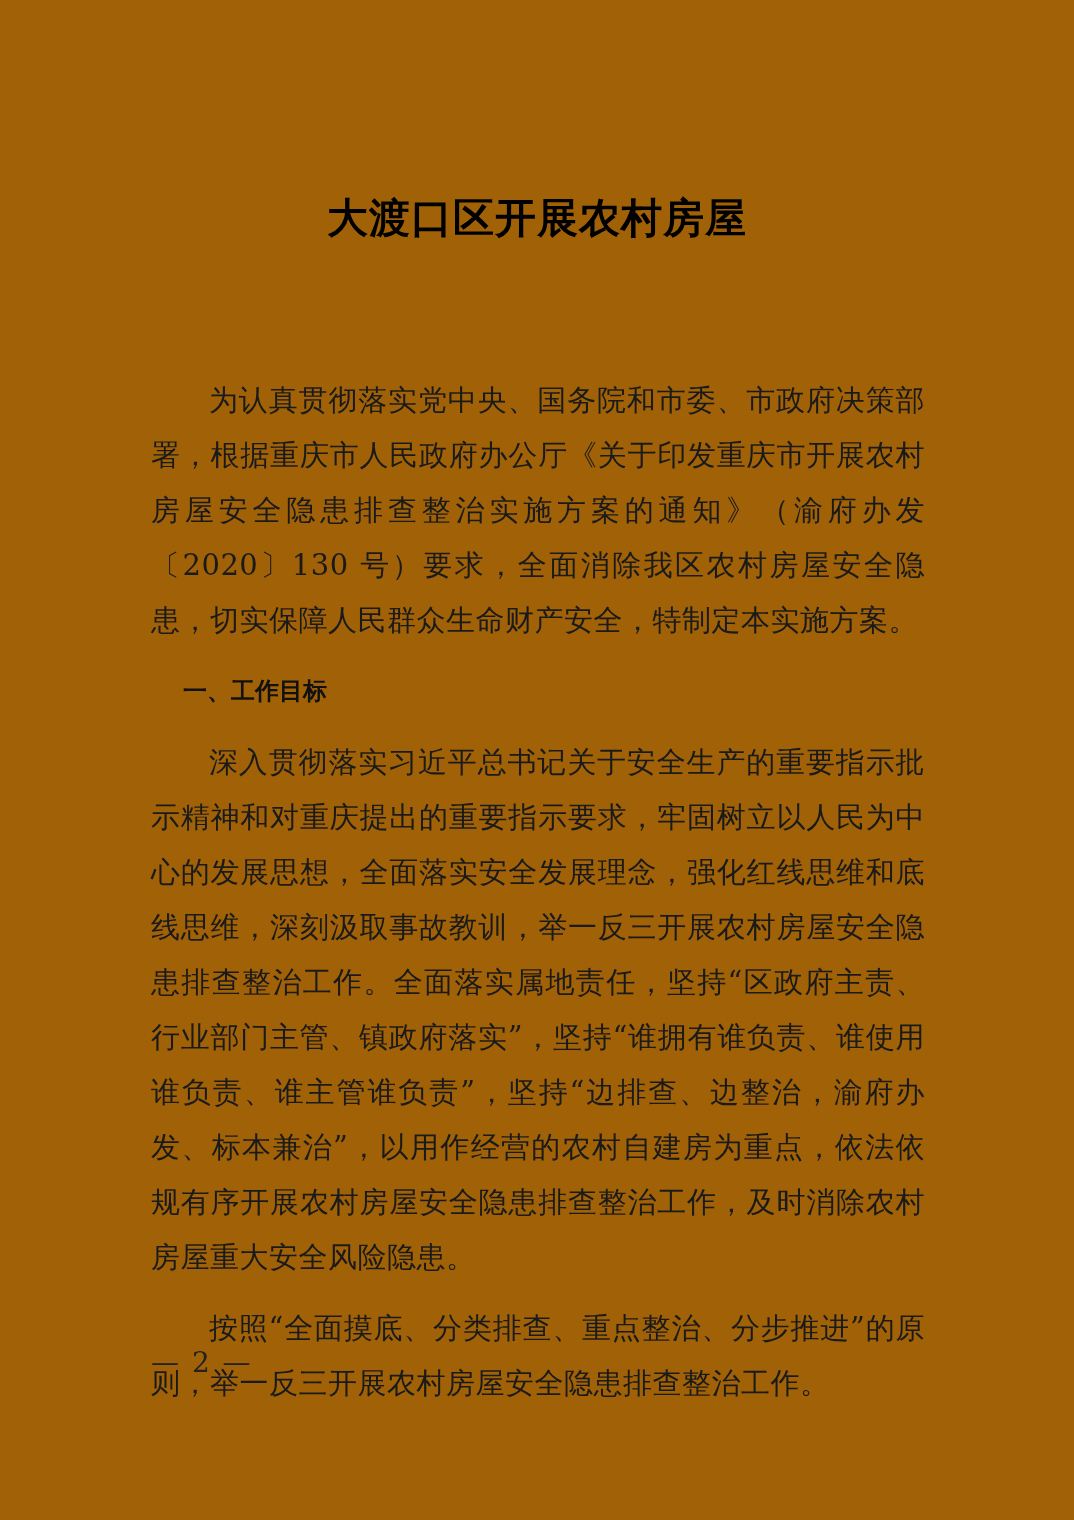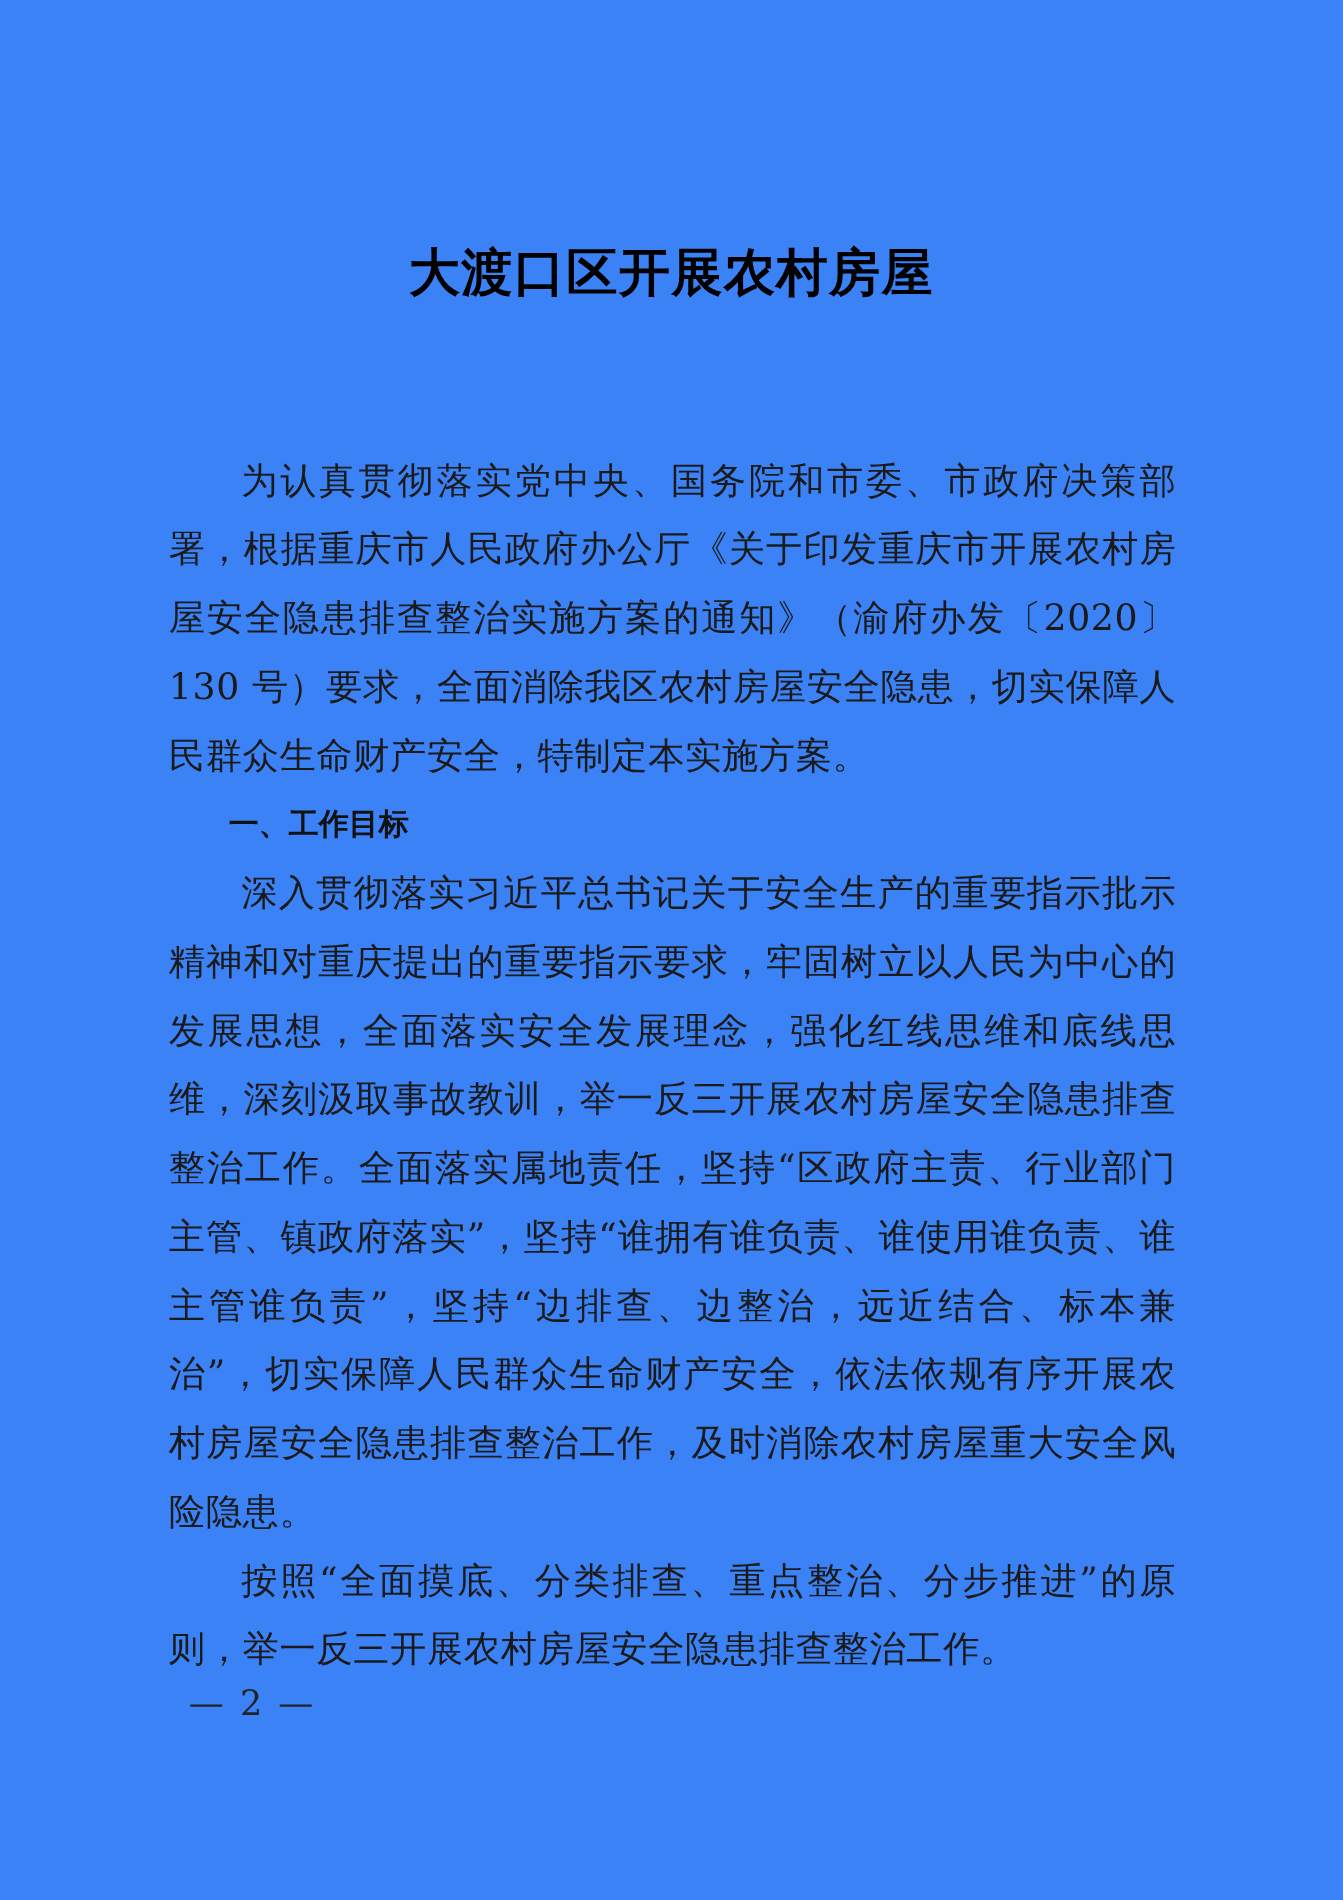--- a/index.html
+++ b/index.html
@@ -12,7 +12,7 @@
     width: 1074px;
     height: 1520px;
     margin: 0 auto;
-    background: #3b82f6;
+    background: #a16207;
     overflow: hidden;
     font-family: "DejaVu Serif", "Liberation Serif", serif;
     color: #1a1a1a;

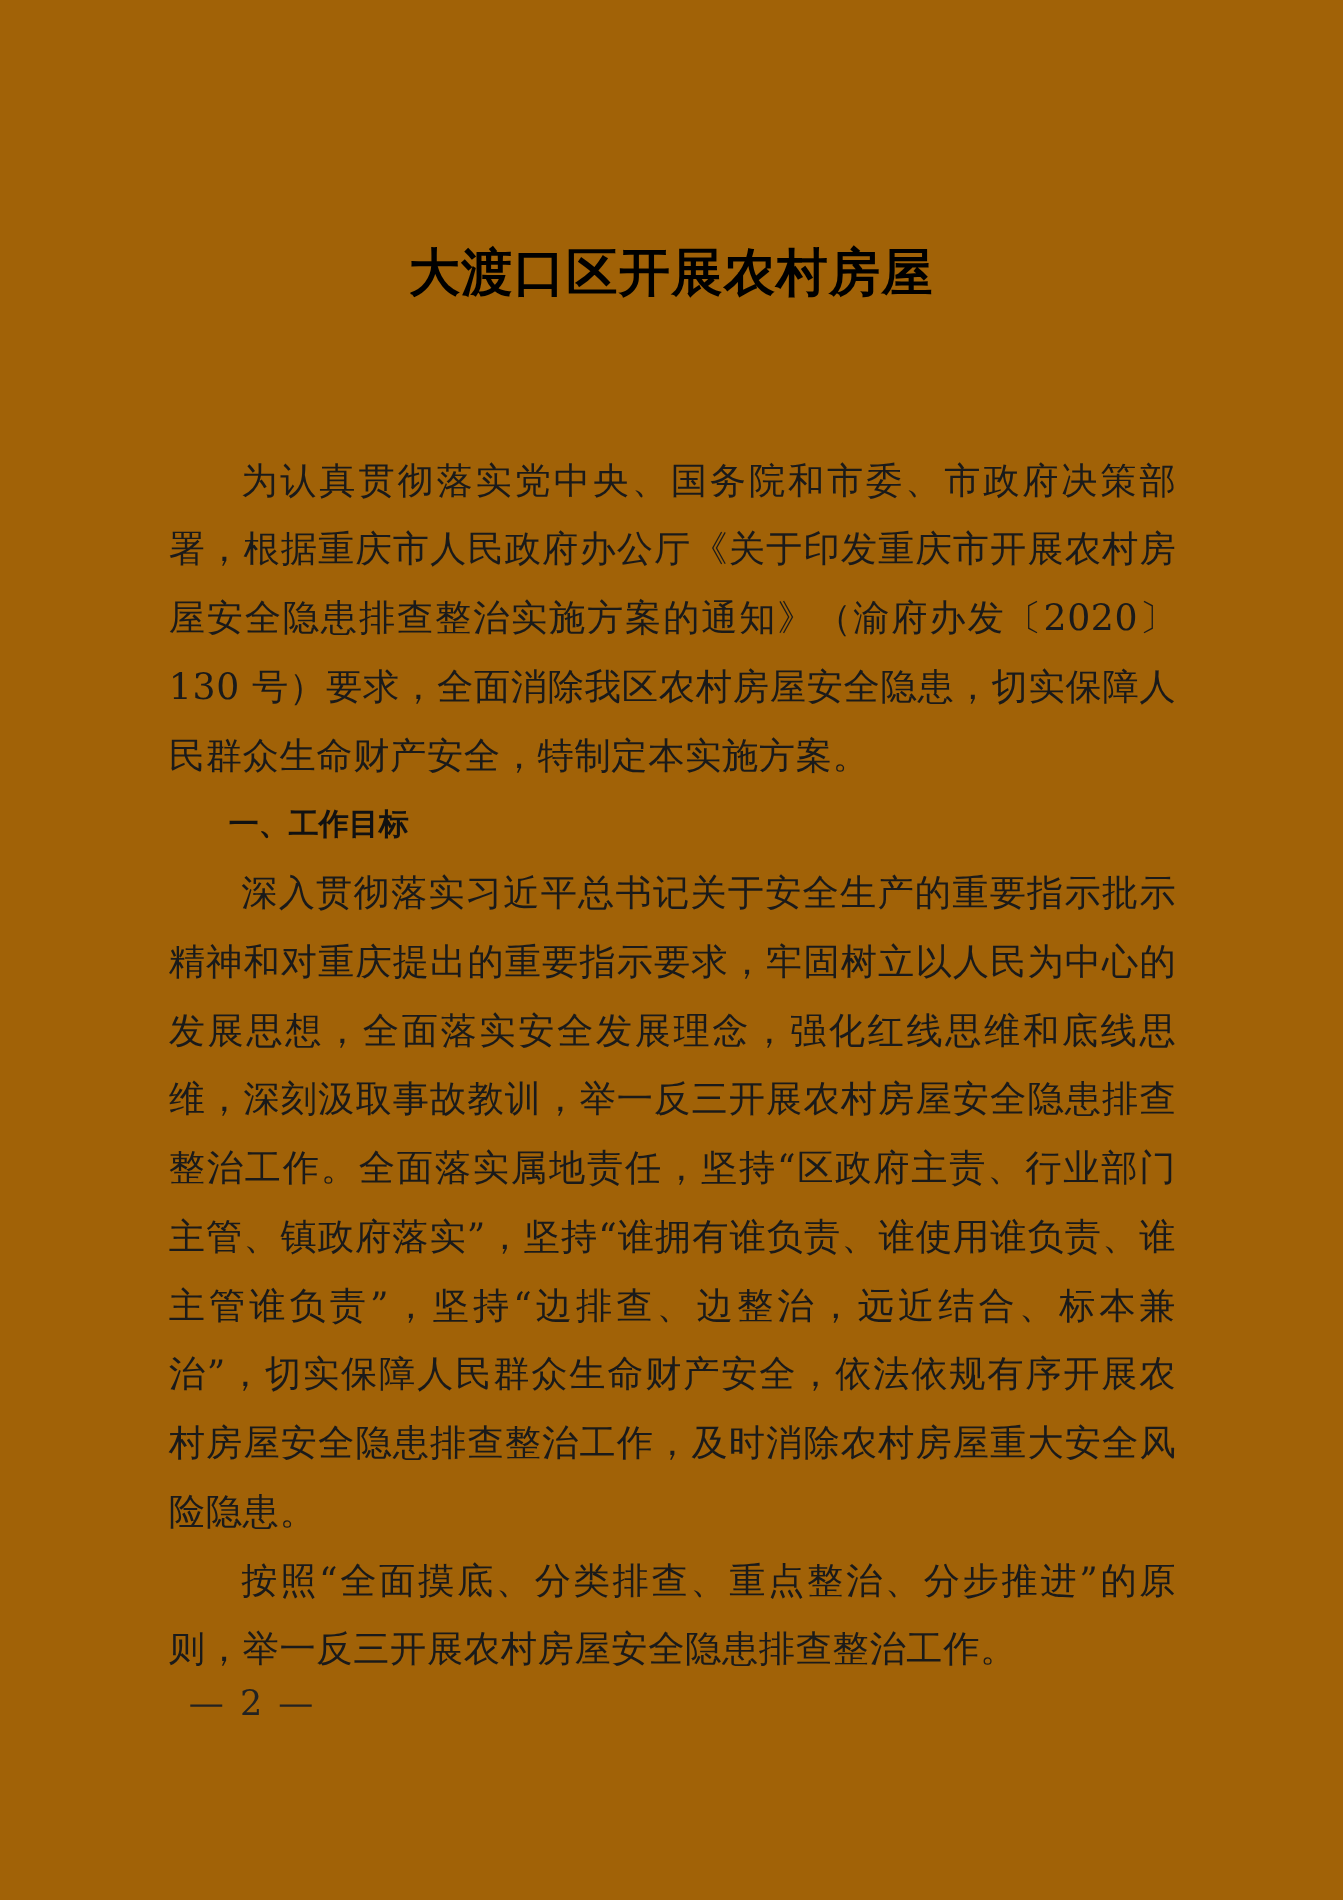--- a/index.html
+++ b/index.html
@@ -44,7 +44,7 @@
     text-align: justify;
   }
   .doc-body p.para {
-    margin: 0;
+    margin: 16px;
     text-indent: 2em;
     letter-spacing: 0.5px;
   }

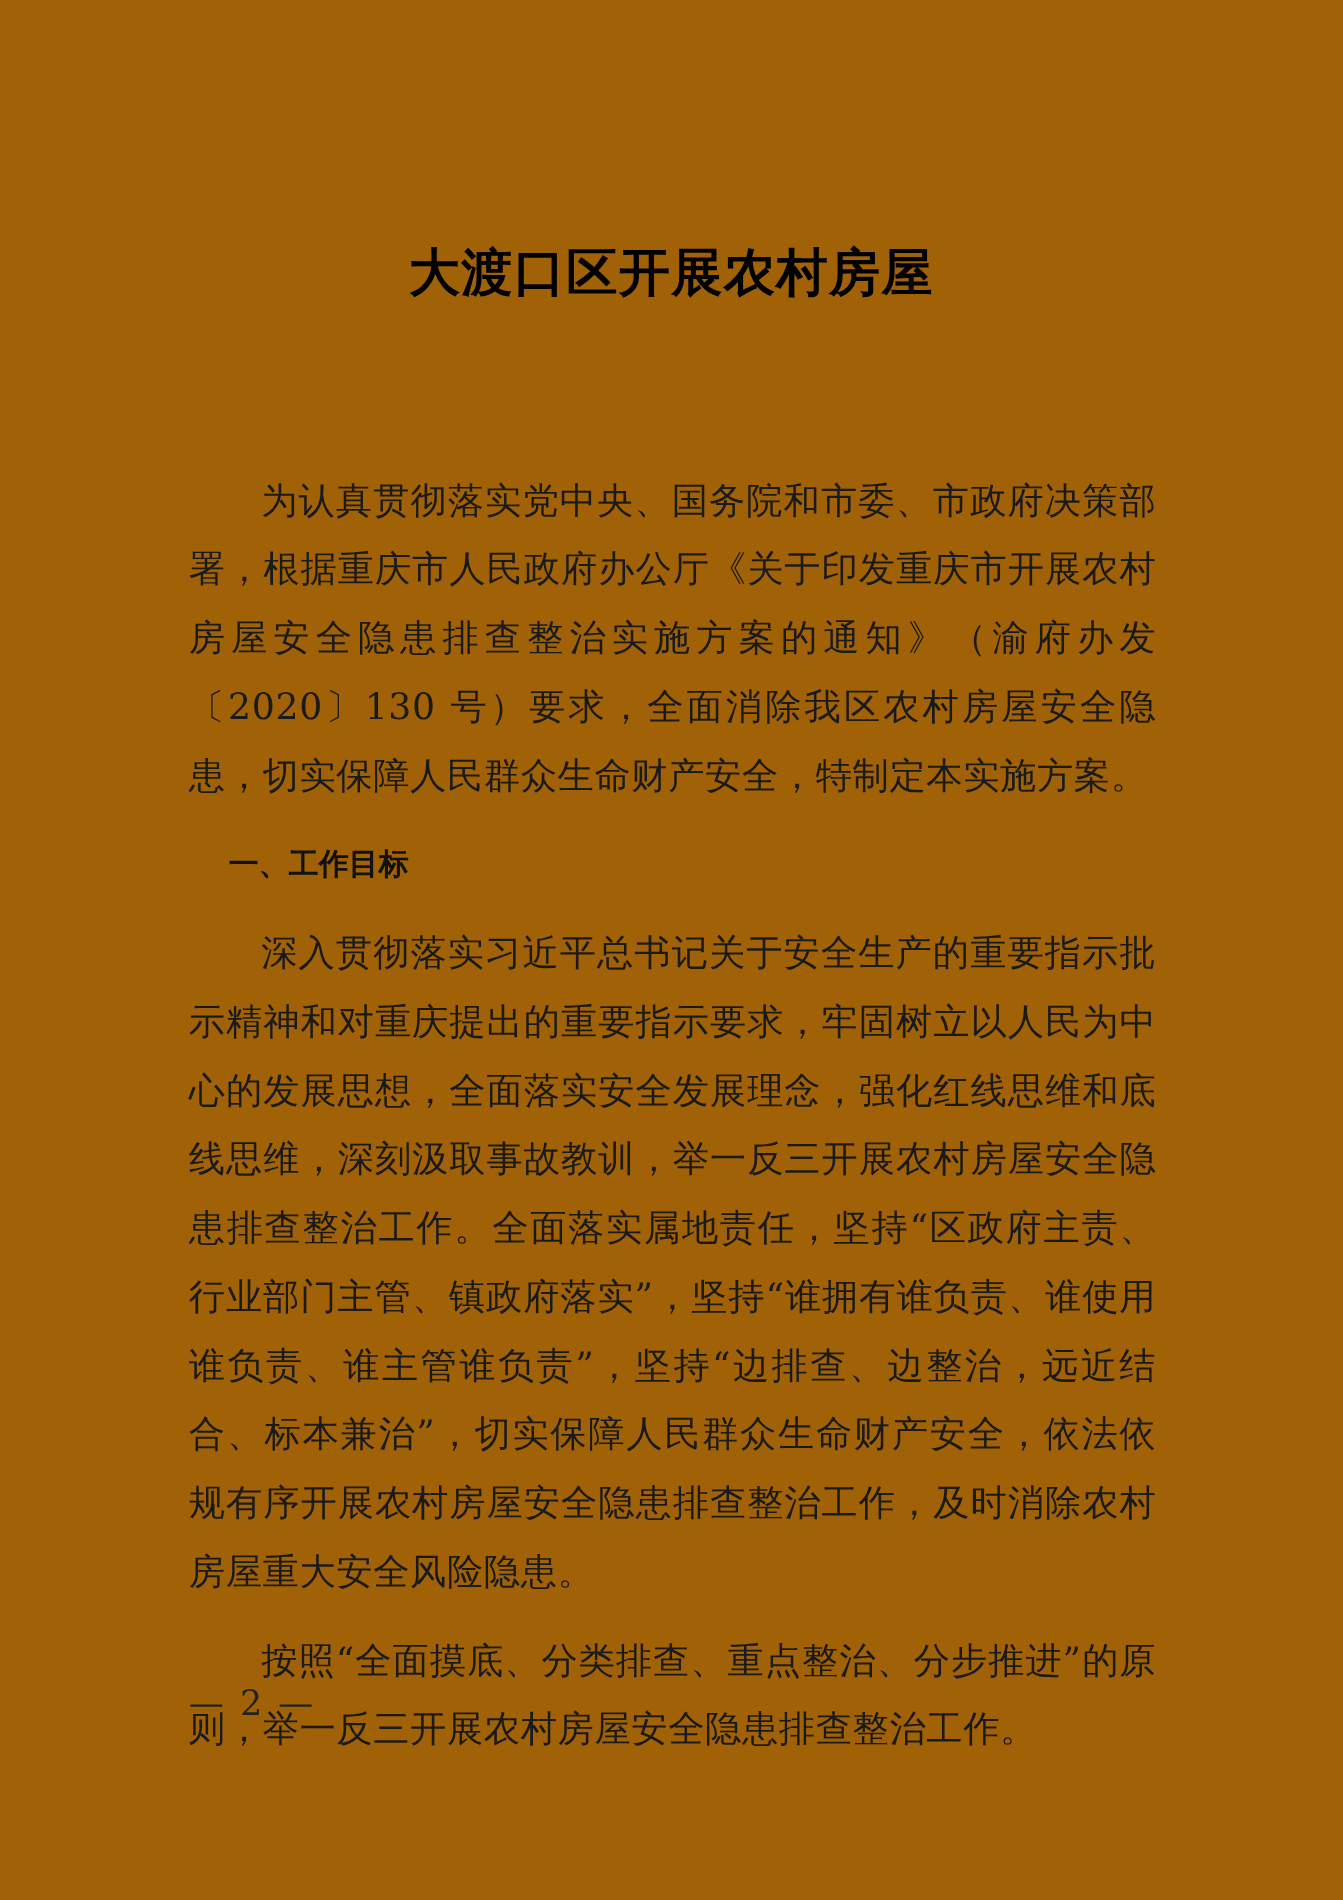--- a/index.html
+++ b/index.html
@@ -81,7 +81,7 @@
 
     <h2 class="section-heading">一、工作目标</h2>
 
-    <p class="para">深入贯彻落实习近平总书记关于安全生产的重要指示批示精神和对重庆提出的重要指示要求，牢固树立以人民为中心的发展思想，全面落实安全发展理念，强化红线思维和底线思维，深刻汲取事故教训，举一反三开展农村房屋安全隐患排查整治工作。全面落实属地责任，坚持“区政府主责、行业部门主管、镇政府落实”，坚持“谁拥有谁负责、谁使用谁负责、谁主管谁负责”，坚持“边排查、边整治，远近结合、标本兼治”，切实保障人民群众生命财产安全，依法依规有序开展农村房屋安全隐患排查整治工作，及时消除农村房屋重大安全风险隐患。</p>
+    <p class="para">深入贯彻落实习近平总书记关于安全生产的重要指示批示精神和对重庆提出的重要指示要求，牢固树立以人民为中心的发展思想，全面落实安全发展理念，强化红线思维和底线思维，深刻汲取事故教训，举一反三开展农村房屋安全隐患排查整治工作。全面落实属地责任，坚持“区政府主责、行业部门主管、镇政府落实”，坚持“谁拥有谁负责、谁使用谁负责、谁主管谁负责”，坚持“边排查、边整治，渝府办发、标本兼治”，以用作经营的农村自建房为重点，依法依规有序开展农村房屋安全隐患排查整治工作，及时消除农村房屋重大安全风险隐患。</p>
 
 
     <p class="para">按照“全面摸底、分类排查、重点整治、分步推进”的原则，举一反三开展农村房屋安全隐患排查整治工作。</p>

